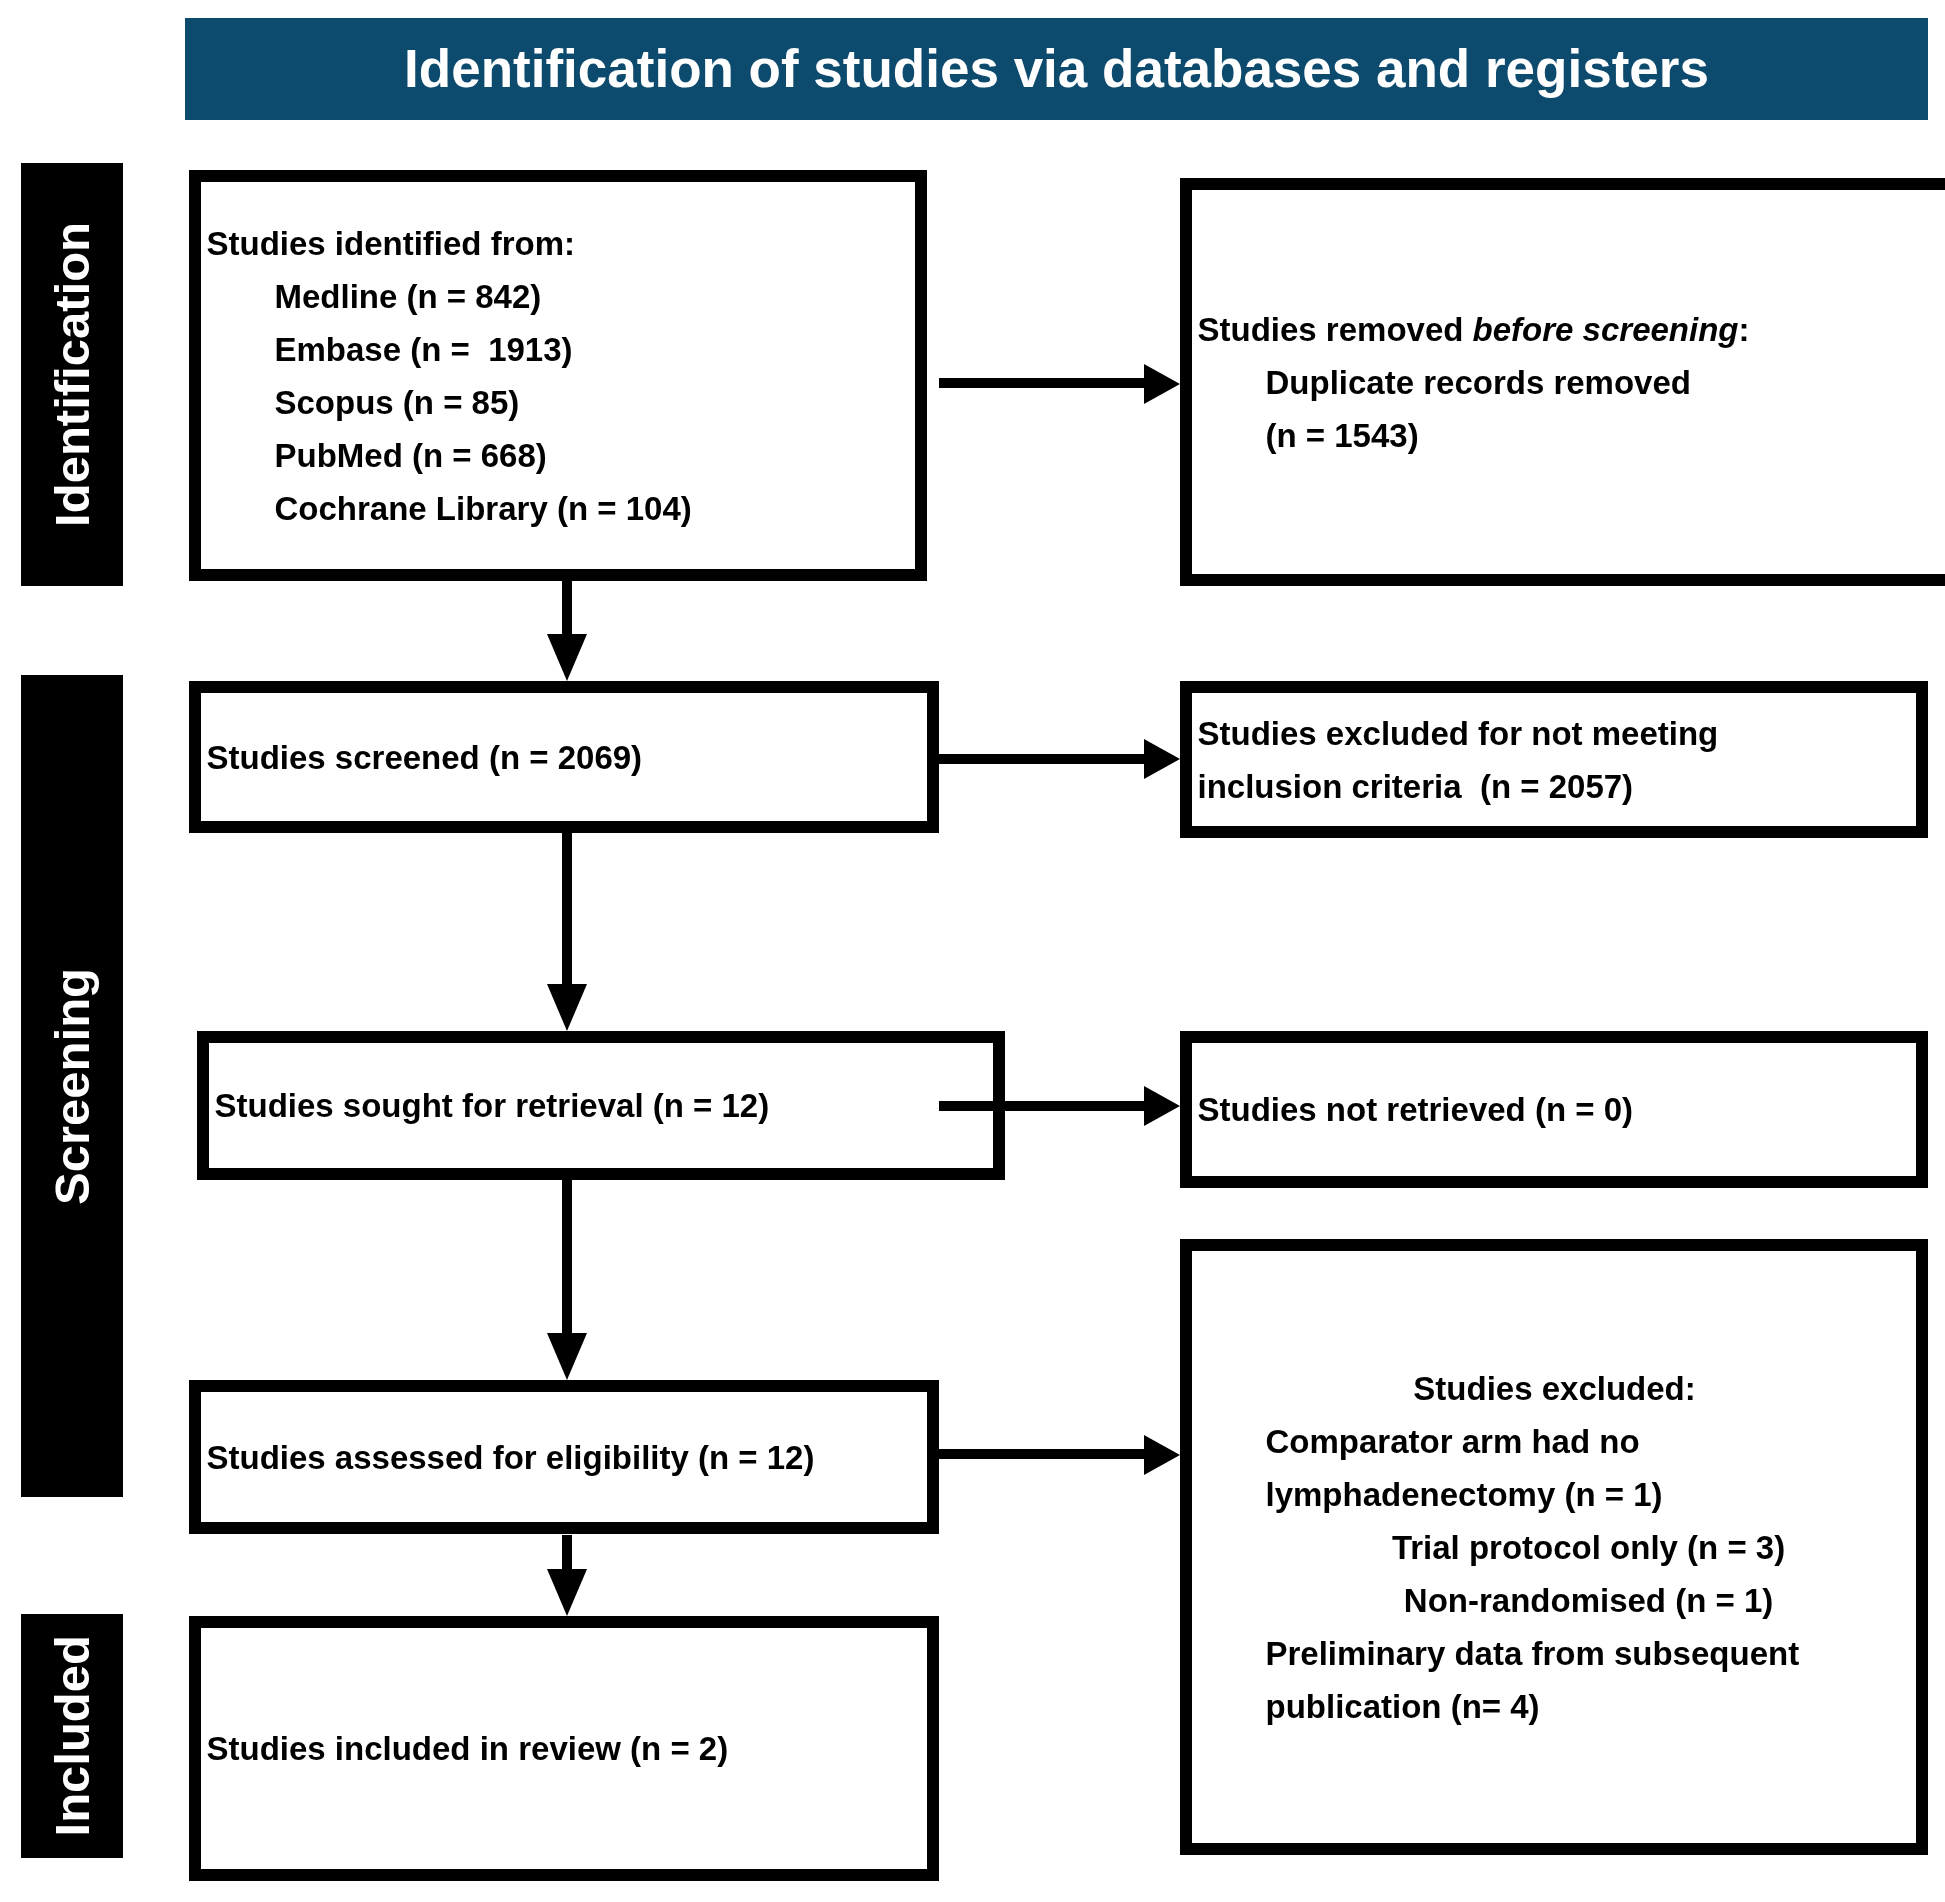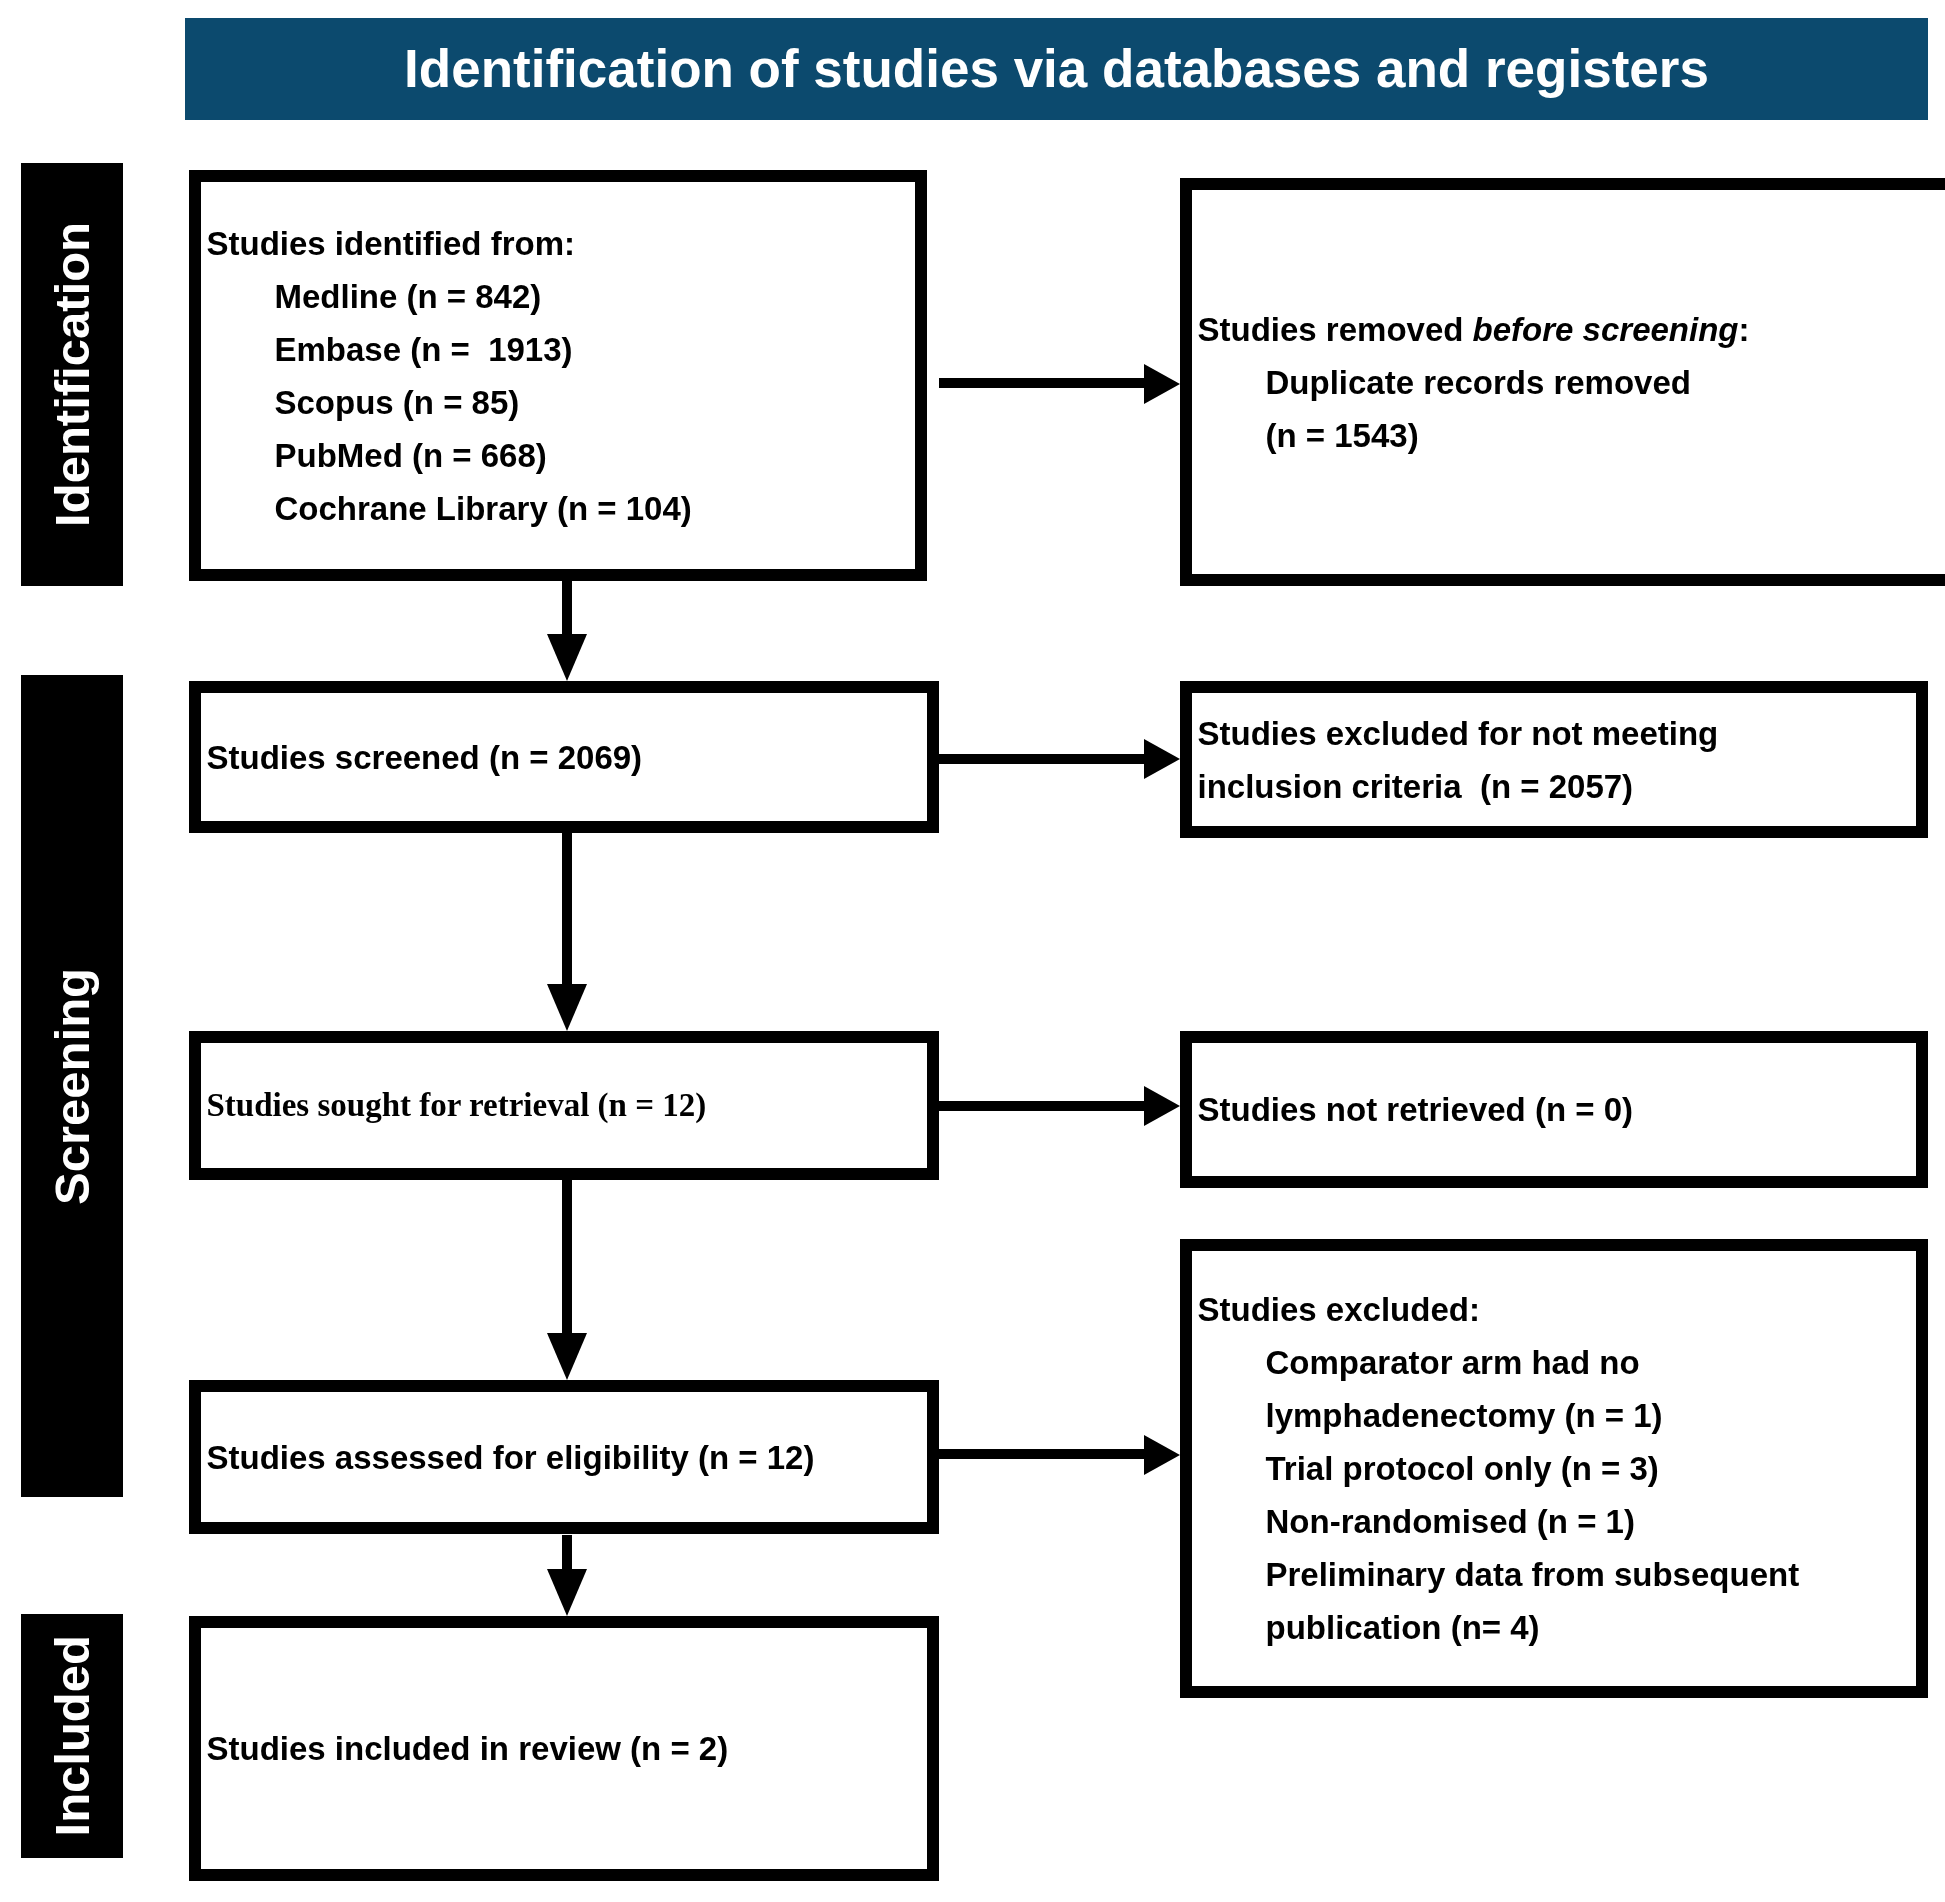--- a/index.html
+++ b/index.html
@@ -36,7 +36,7 @@
   #box-removed{left:1180px;top:178px;width:901px;height:408px;}
   #box-screened{left:189px;top:681px;width:750px;height:152px;}
   #box-excluded-screening{left:1180px;top:681px;width:748px;height:157px;}
-  #box-sought{left:189px;top:1031px;width:750px;height:149px;font-family:Liberation Serif, serif;}
+  #box-sought{left:197px;top:1031px;width:808px;height:149px;}
   #box-not-retrieved{left:1180px;top:1031px;width:748px;height:157px;}
   #box-assessed{left:189px;top:1380px;width:750px;height:154px;}
   #box-excluded-eligibility{left:1180px;top:1239px;width:748px;height:459px;}

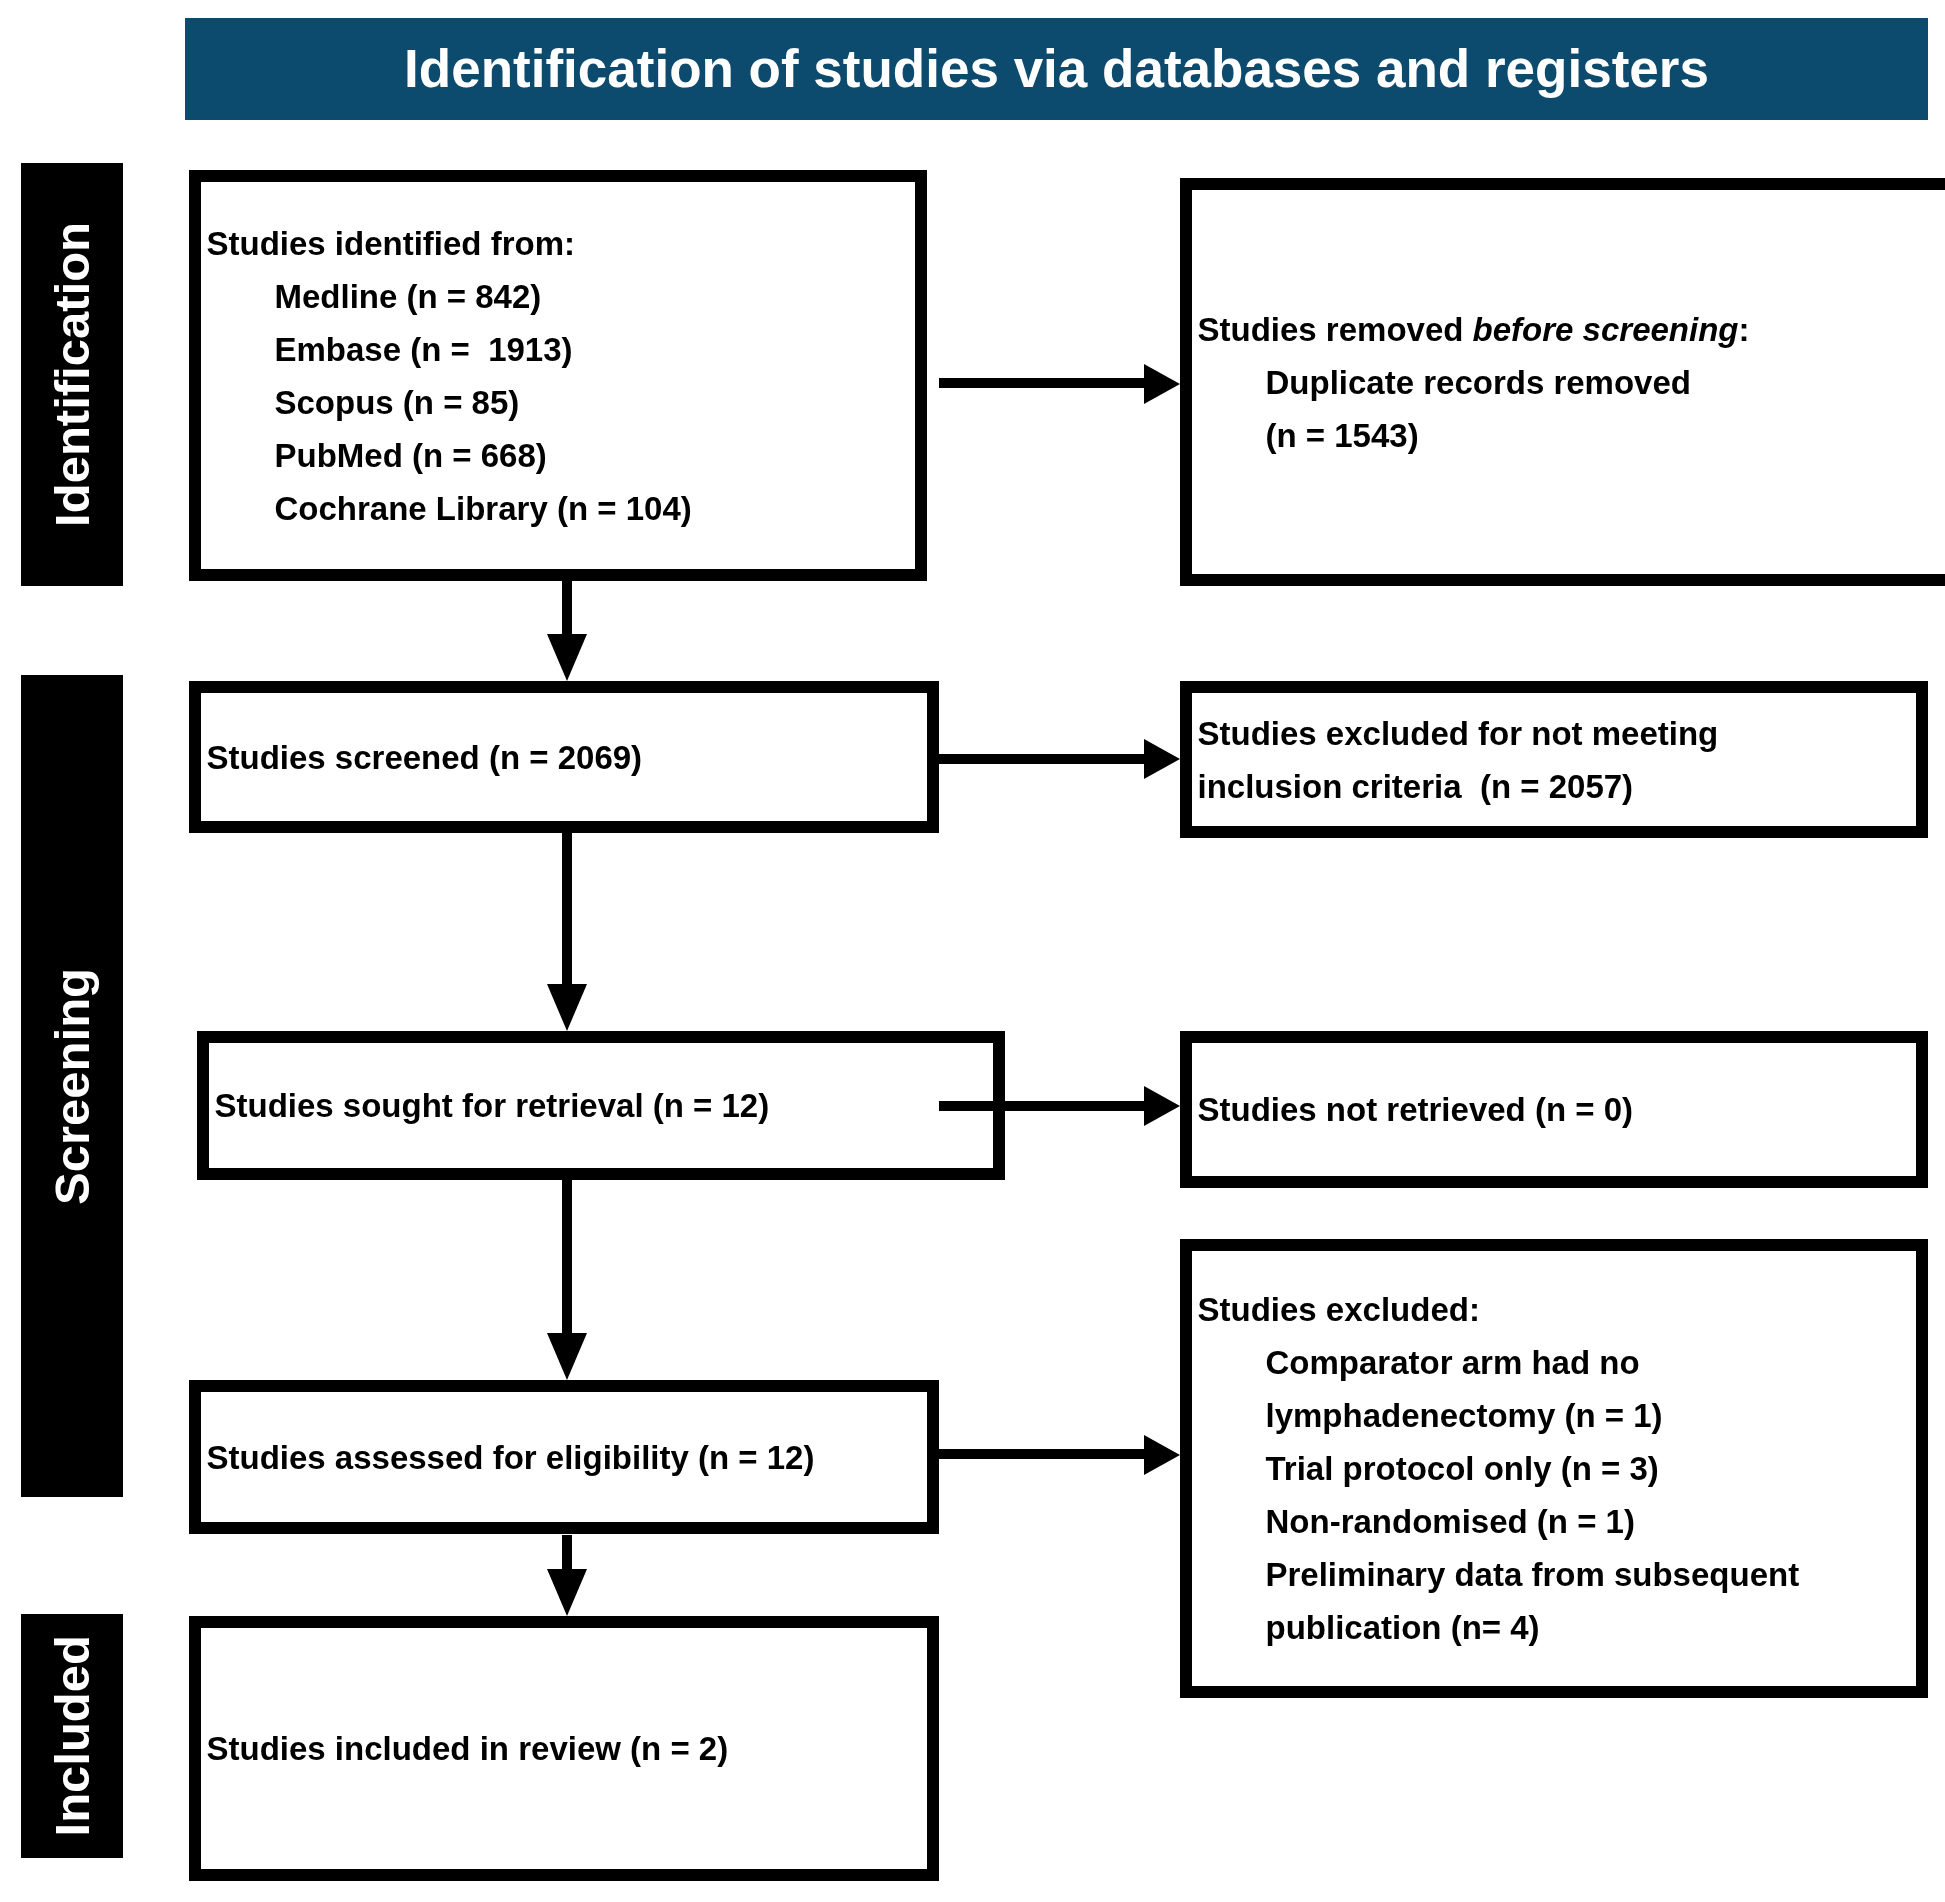--- a/index.html
+++ b/index.html
@@ -39,7 +39,7 @@
   #box-sought{left:197px;top:1031px;width:808px;height:149px;}
   #box-not-retrieved{left:1180px;top:1031px;width:748px;height:157px;}
   #box-assessed{left:189px;top:1380px;width:750px;height:154px;}
-  #box-excluded-eligibility{left:1180px;top:1239px;width:748px;height:459px;}
+  #box-excluded-eligibility{left:1180px;top:1239px;width:748px;height:616px;align-items:center;}
   #box-included{left:189px;top:1616px;width:750px;height:265px;}
   
   .shaft{position:absolute;background:#000;}

